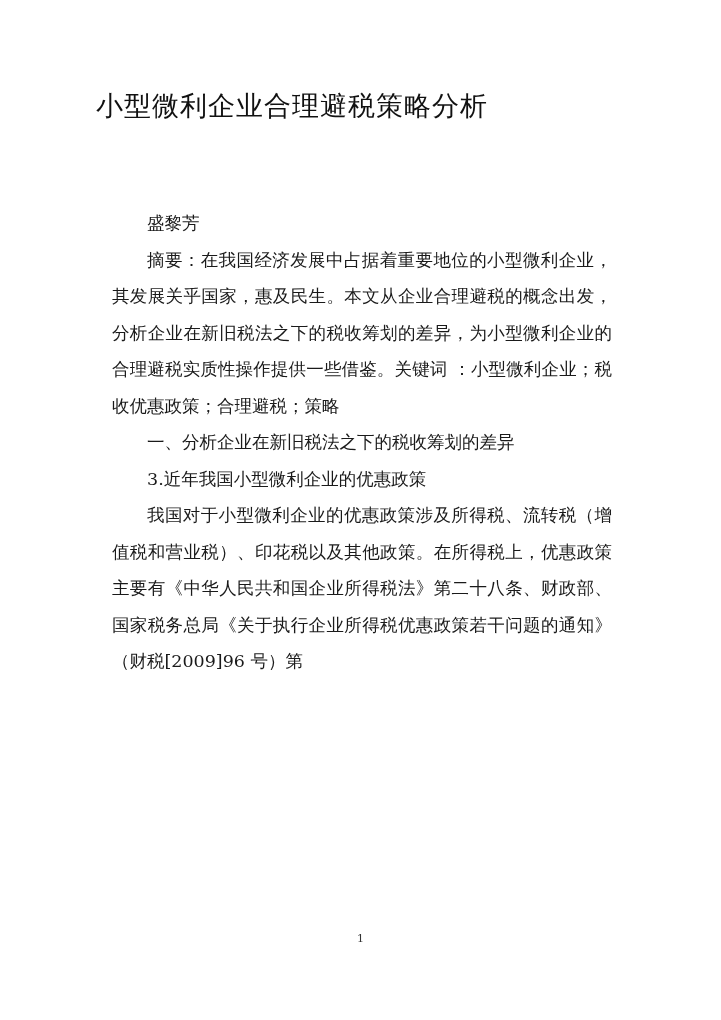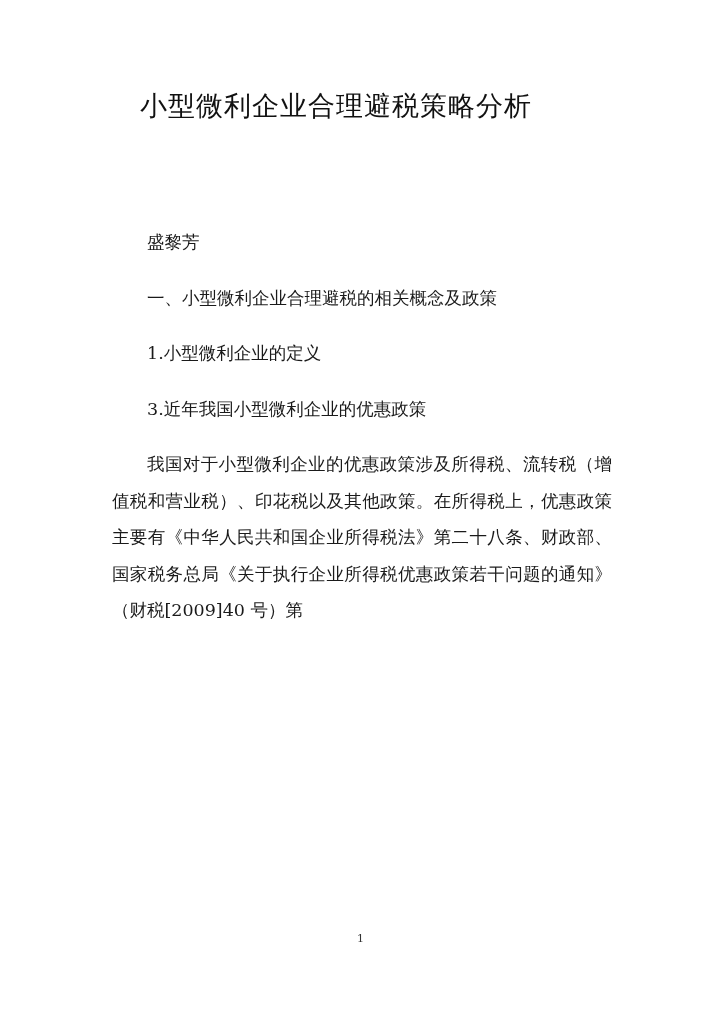--- a/index.html
+++ b/index.html
@@ -11,7 +11,7 @@
   .page { position: absolute; left: 0; top: 0; width: 721px; height: 1020px; background: #fff; }
   .title {
     position: absolute; left: 0; top: 88px; width: 584px; text-align: center;
-    font-size: 27px; letter-spacing: 1px; color: #111; margin-left: 44px;
+    font-size: 27px; letter-spacing: 1px; color: #111;
   }
   .body-text {
     position: absolute; left: 112px; top: 205px; width: 500px;

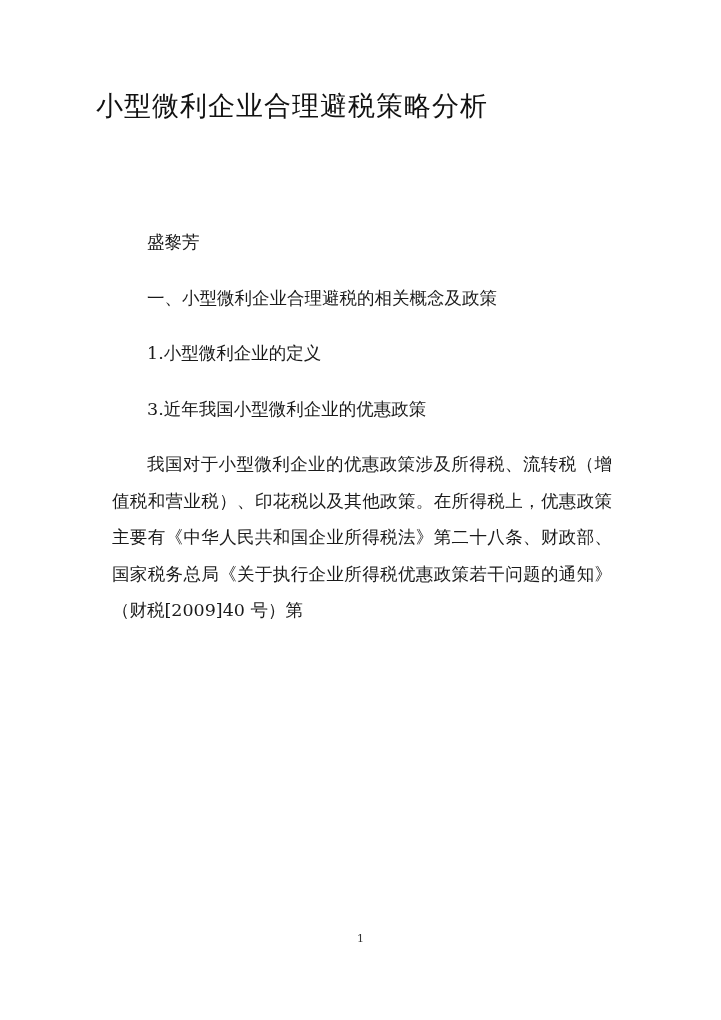--- a/index.html
+++ b/index.html
@@ -18,7 +18,7 @@
     font-size: 17.5px; line-height: 36.5px;
   }
   .para { margin: 0; text-align: justify; text-align-last: left; }
-  .indent { text-indent: 35px; margin-top: 19px; }
+  .indent { text-indent: 35px; }
   .page-number {
     position: absolute; left: 0; top: 932px; width: 721px; text-align: center;
     font-size: 11px; color: #333;

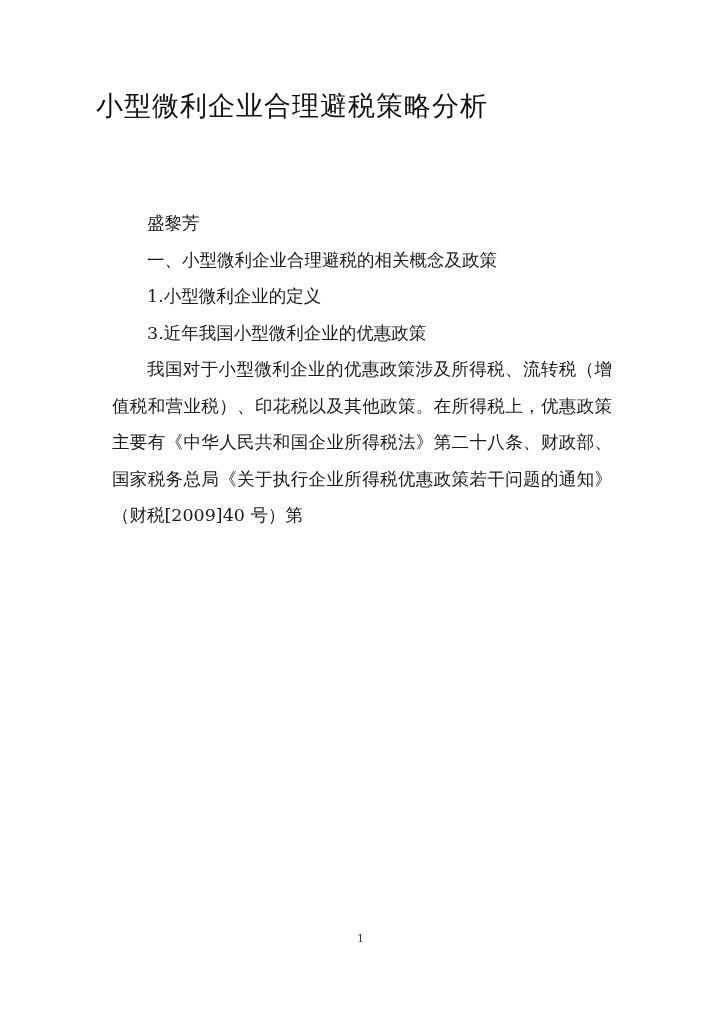--- a/index.html
+++ b/index.html
@@ -32,6 +32,7 @@
 
   <div class="body-text">
     <p class="para indent">盛黎芳</p>
+    <p class="para indent">摘要：在我国经济发展中占据着重要地位的小型微利企业，其发展关乎国家，惠及民生。本文从企业合理避税的概念出发，分析企业在新旧税法之下的税收筹划的差异，为小型微利企业的合理避税实质性操作提供一些借鉴。关键词 ：小型微利企业；税收优惠政策；合理避税；策略</p>
     <p class="para indent">一、小型微利企业合理避税的相关概念及政策</p>
     <p class="para indent">1.小型微利企业的定义</p>
     <p class="para indent">3.近年我国小型微利企业的优惠政策</p>

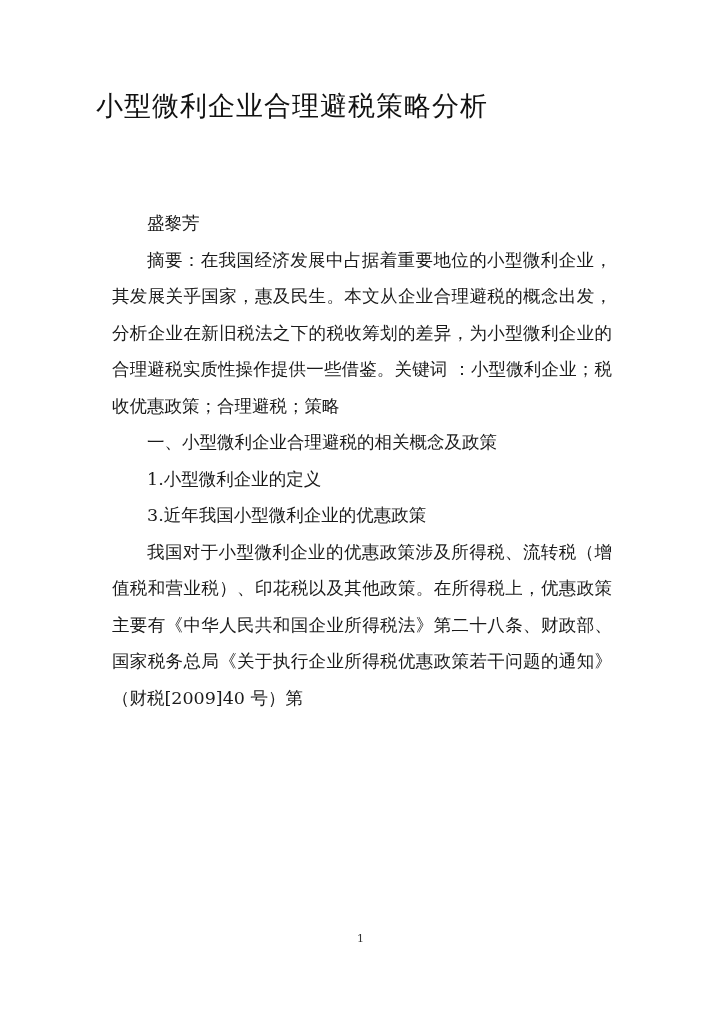--- a/index.html
+++ b/index.html
@@ -33,7 +33,7 @@
   <div class="body-text">
     <p class="para indent">盛黎芳</p>
     <p class="para indent">摘要：在我国经济发展中占据着重要地位的小型微利企业，其发展关乎国家，惠及民生。本文从企业合理避税的概念出发，分析企业在新旧税法之下的税收筹划的差异，为小型微利企业的合理避税实质性操作提供一些借鉴。关键词 ：小型微利企业；税收优惠政策；合理避税；策略</p>
-    <p class="para indent">一、小型微利企业合理避税的相关概念及政策</p>
+    <p class="para indent">一、分析企业在新旧税法之下的税收筹划的差异</p>
     <p class="para indent">1.小型微利企业的定义</p>
     <p class="para indent">3.近年我国小型微利企业的优惠政策</p>
     <p class="para indent">我国对于小型微利企业的优惠政策涉及所得税、流转税（增值税和营业税）、印花税以及其他政策。在所得税上，优惠政策主要有《中华人民共和国企业所得税法》第二十八条、财政部、国家税务总局《关于执行企业所得税优惠政策若干问题的通知》（财税[2009]40 号）第</p>

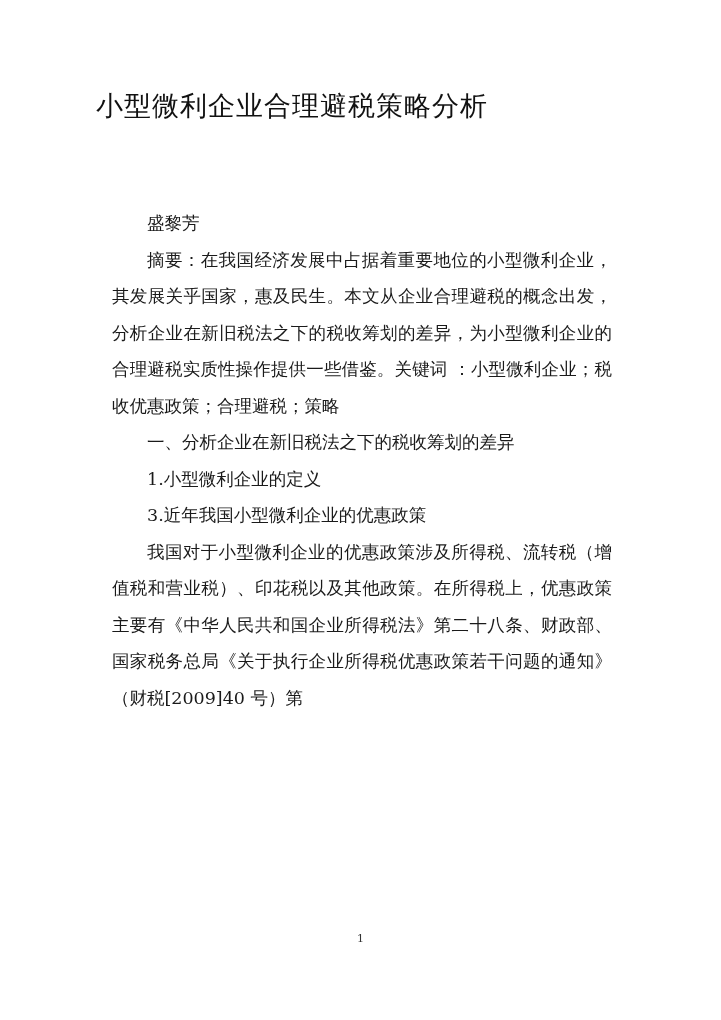--- a/index.html
+++ b/index.html
@@ -34,7 +34,6 @@
     <p class="para indent">盛黎芳</p>
     <p class="para indent">摘要：在我国经济发展中占据着重要地位的小型微利企业，其发展关乎国家，惠及民生。本文从企业合理避税的概念出发，分析企业在新旧税法之下的税收筹划的差异，为小型微利企业的合理避税实质性操作提供一些借鉴。关键词 ：小型微利企业；税收优惠政策；合理避税；策略</p>
     <p class="para indent">一、分析企业在新旧税法之下的税收筹划的差异</p>
-    <p class="para indent">1.小型微利企业的定义</p>
     <p class="para indent">3.近年我国小型微利企业的优惠政策</p>
     <p class="para indent">我国对于小型微利企业的优惠政策涉及所得税、流转税（增值税和营业税）、印花税以及其他政策。在所得税上，优惠政策主要有《中华人民共和国企业所得税法》第二十八条、财政部、国家税务总局《关于执行企业所得税优惠政策若干问题的通知》（财税[2009]40 号）第</p>
   </div>

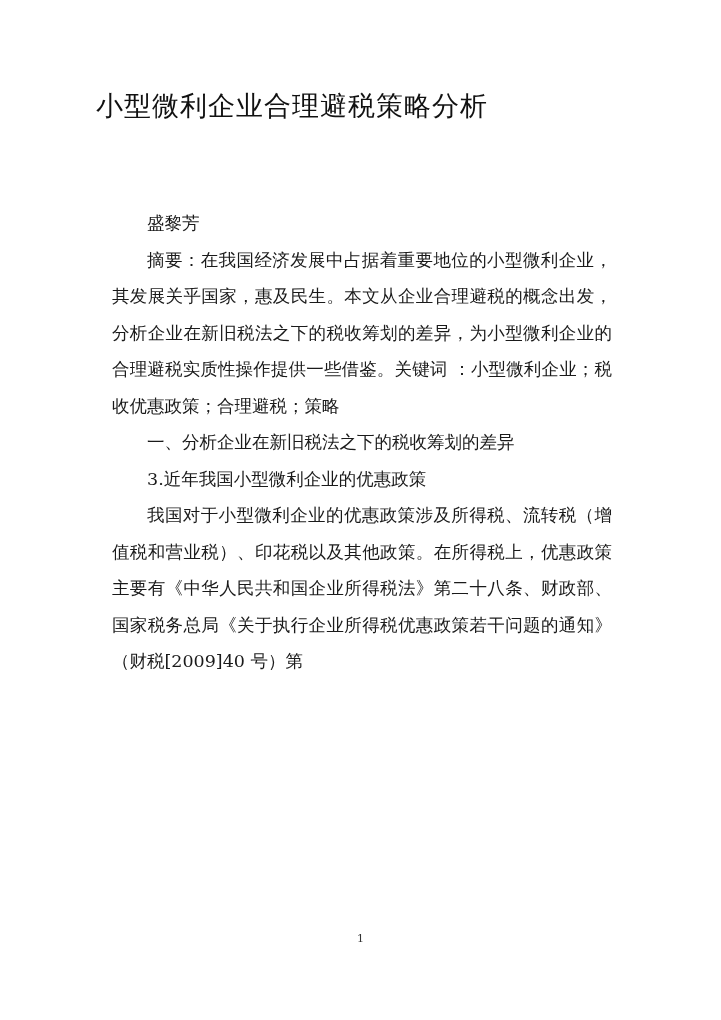--- a/index.html
+++ b/index.html
@@ -35,7 +35,7 @@
     <p class="para indent">摘要：在我国经济发展中占据着重要地位的小型微利企业，其发展关乎国家，惠及民生。本文从企业合理避税的概念出发，分析企业在新旧税法之下的税收筹划的差异，为小型微利企业的合理避税实质性操作提供一些借鉴。关键词 ：小型微利企业；税收优惠政策；合理避税；策略</p>
     <p class="para indent">一、分析企业在新旧税法之下的税收筹划的差异</p>
     <p class="para indent">3.近年我国小型微利企业的优惠政策</p>
-    <p class="para indent">我国对于小型微利企业的优惠政策涉及所得税、流转税（增值税和营业税）、印花税以及其他政策。在所得税上，优惠政策主要有《中华人民共和国企业所得税法》第二十八条、财政部、国家税务总局《关于执行企业所得税优惠政策若干问题的通知》（财税[2009]40 号）第</p>
+    <p class="para indent">我国对于小型微利企业的优惠政策涉及所得税、流转税（增值税和营业税）、印花税以及其他政策。在所得税上，优惠政策主要有《中华人民共和国企业所得税法》第二十八条、财政部、国家税务总局《关于执行企业所得税优惠政策若干问题的通知》（财税[2009]96 号）第</p>
   </div>
 
   <div class="page-number">1</div>

